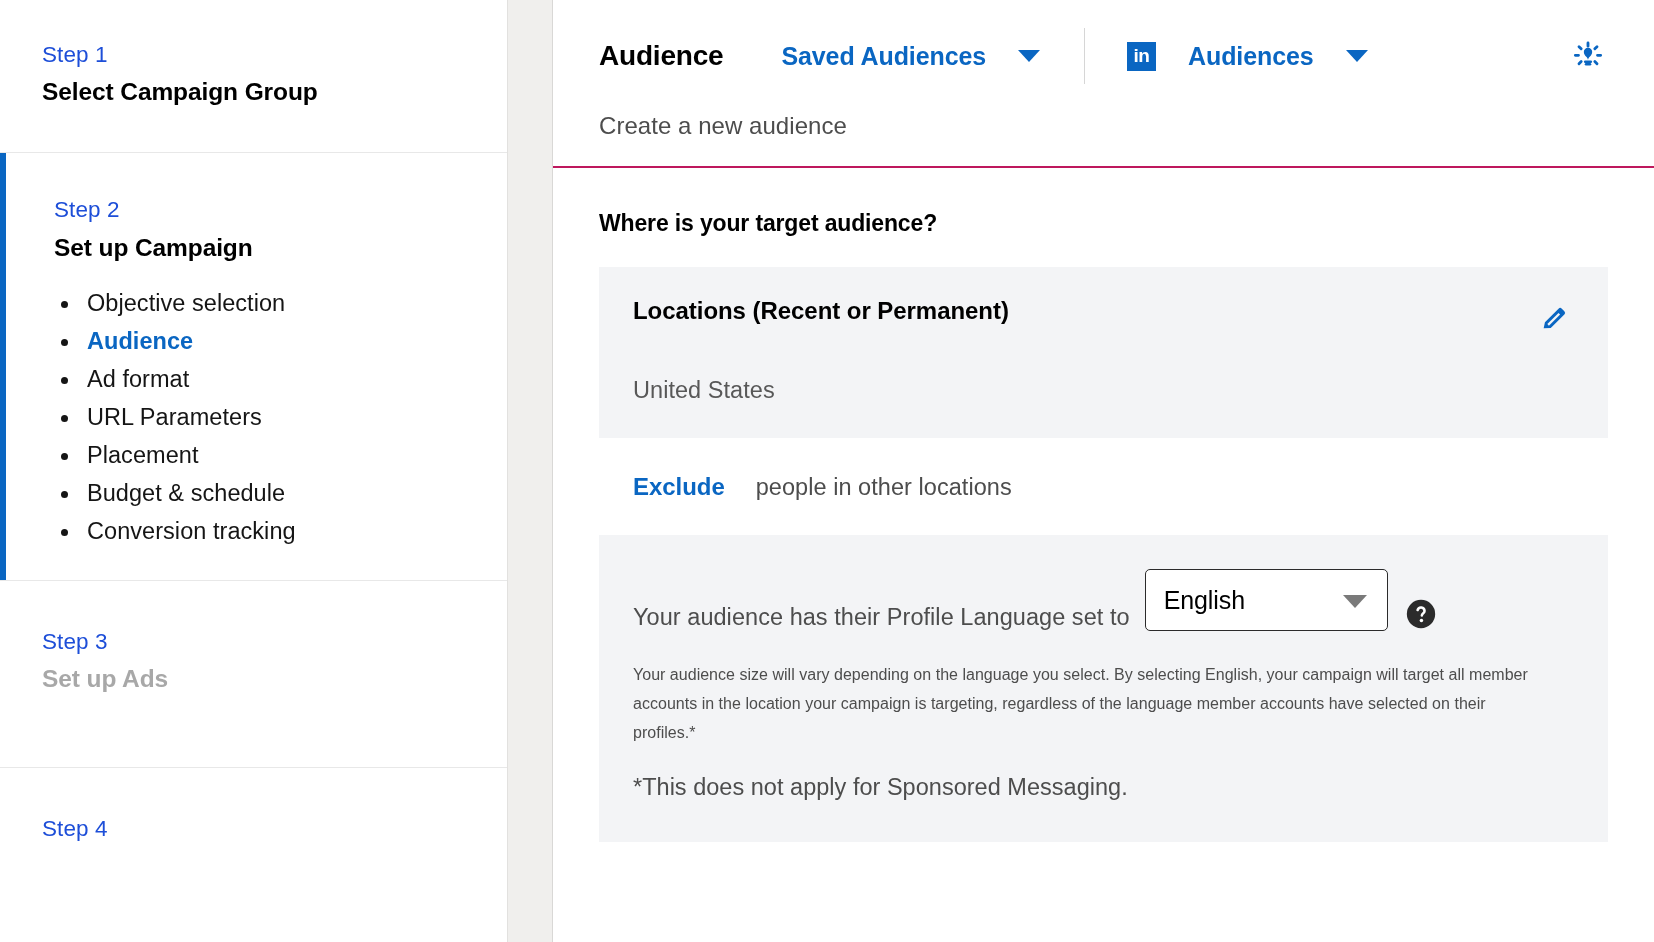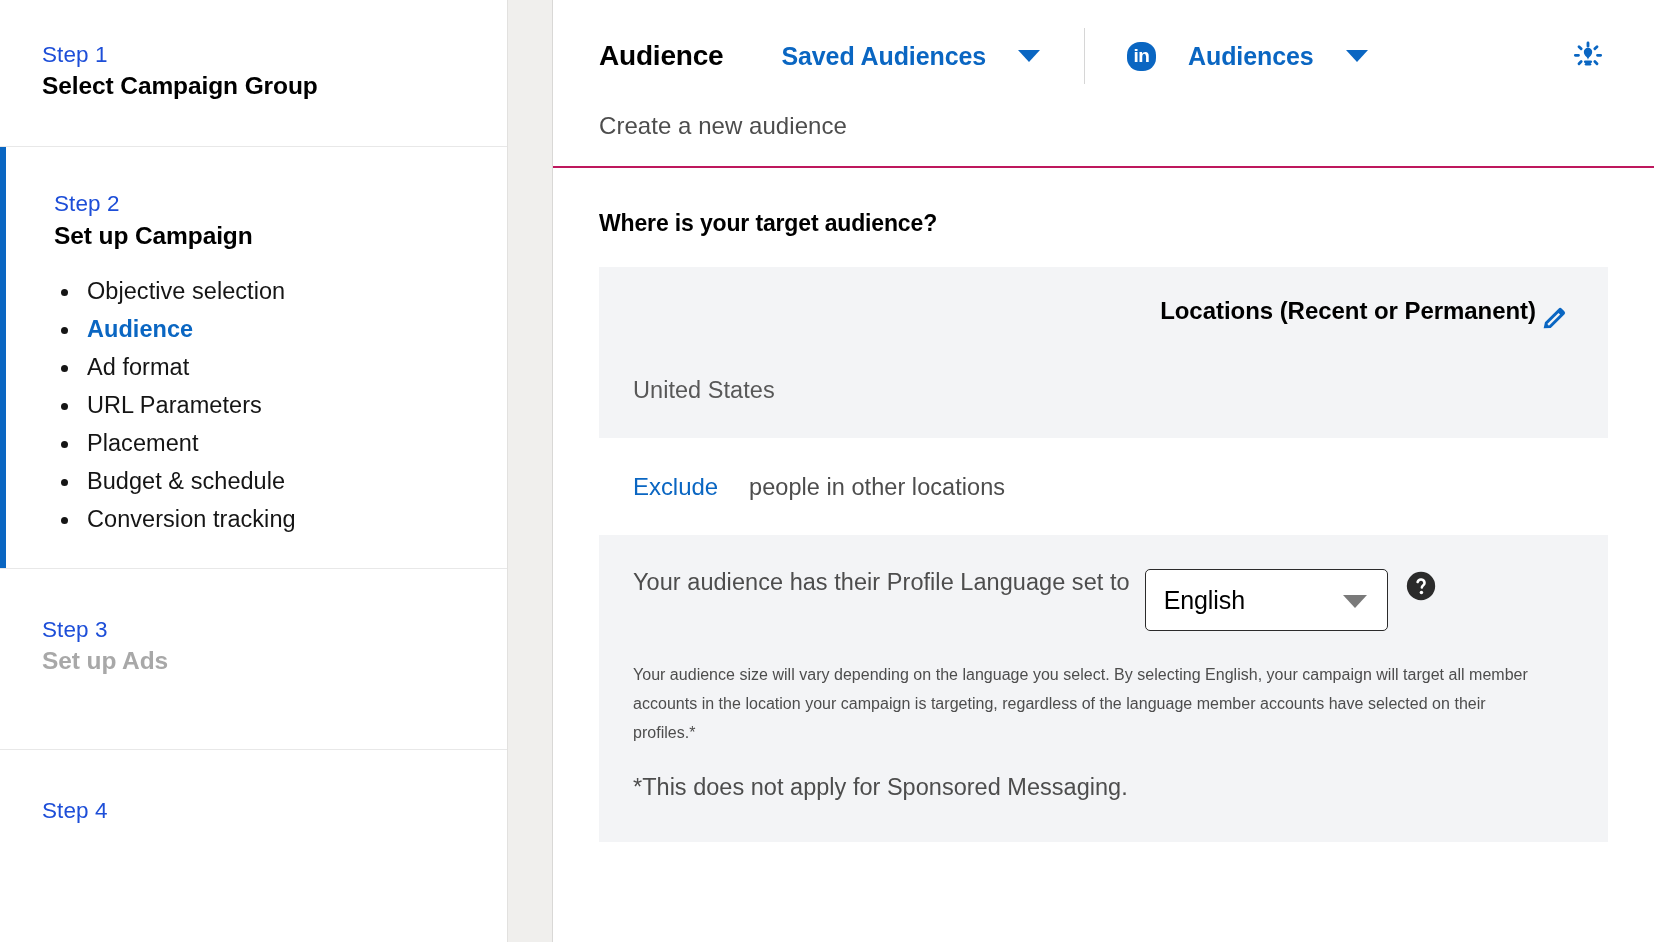--- a/index.html
+++ b/index.html
@@ -167,7 +167,7 @@
   .li-logo {
     width: 29px; height: 29px;
     background: #0a66c2;
-    border-radius: 13px;
+    border-radius: 0;
     color: #ffffff;
     font-size: 19px;
     font-weight: 700;

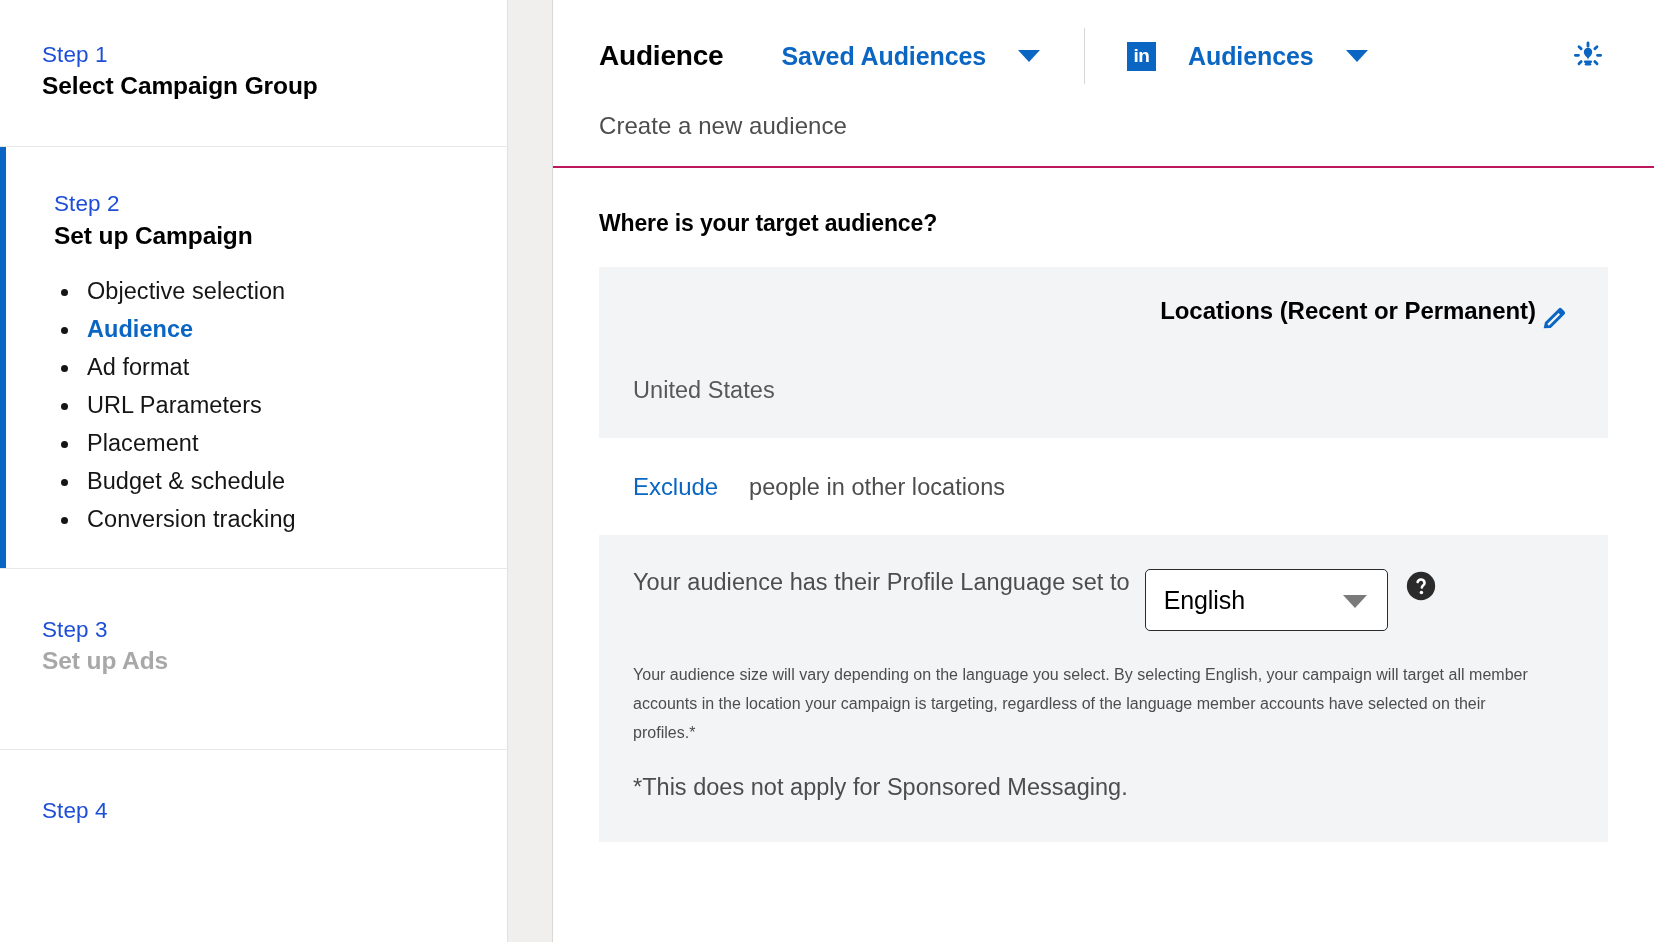--- a/index.html
+++ b/index.html
@@ -65,6 +65,7 @@
     line-height: 1.35;
     color: #000000;
     font-weight: 700;
+    margin-top: 6px;
     letter-spacing: -0.1px;
   }
   .step-title.muted { color: #a8a8a8; }

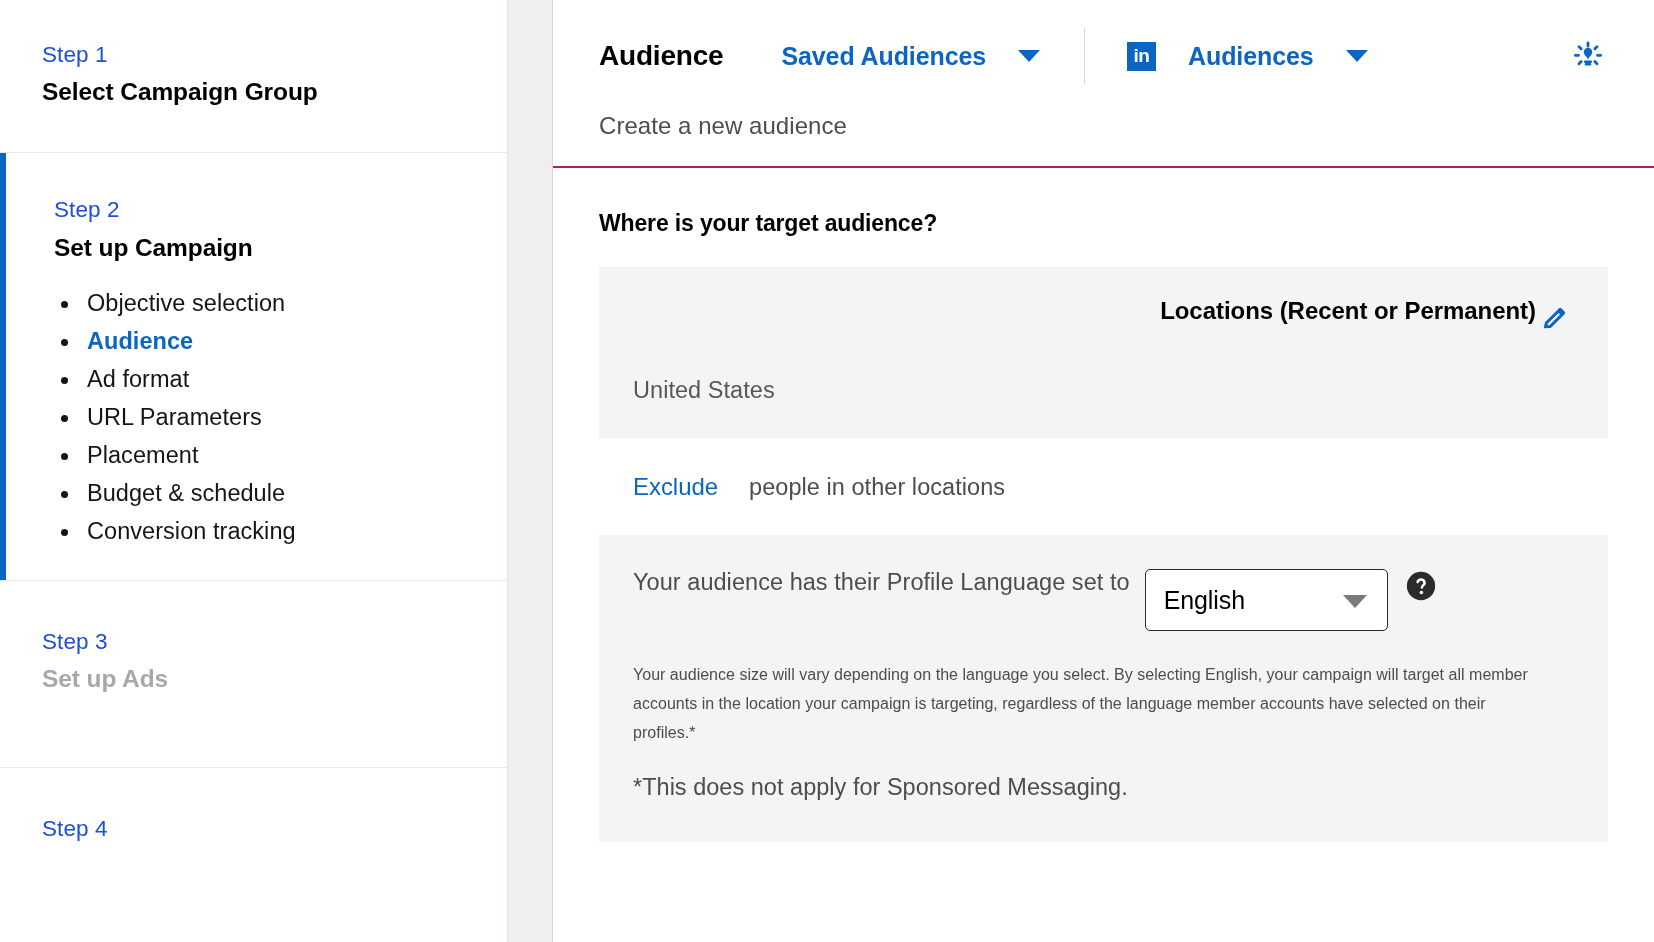--- a/index.html
+++ b/index.html
@@ -227,7 +227,6 @@
     font-weight: 700;
     color: #000000;
     letter-spacing: -0.05px;
-    text-align: right;
   }
   .facet-value {
     font-size: 23.5px;

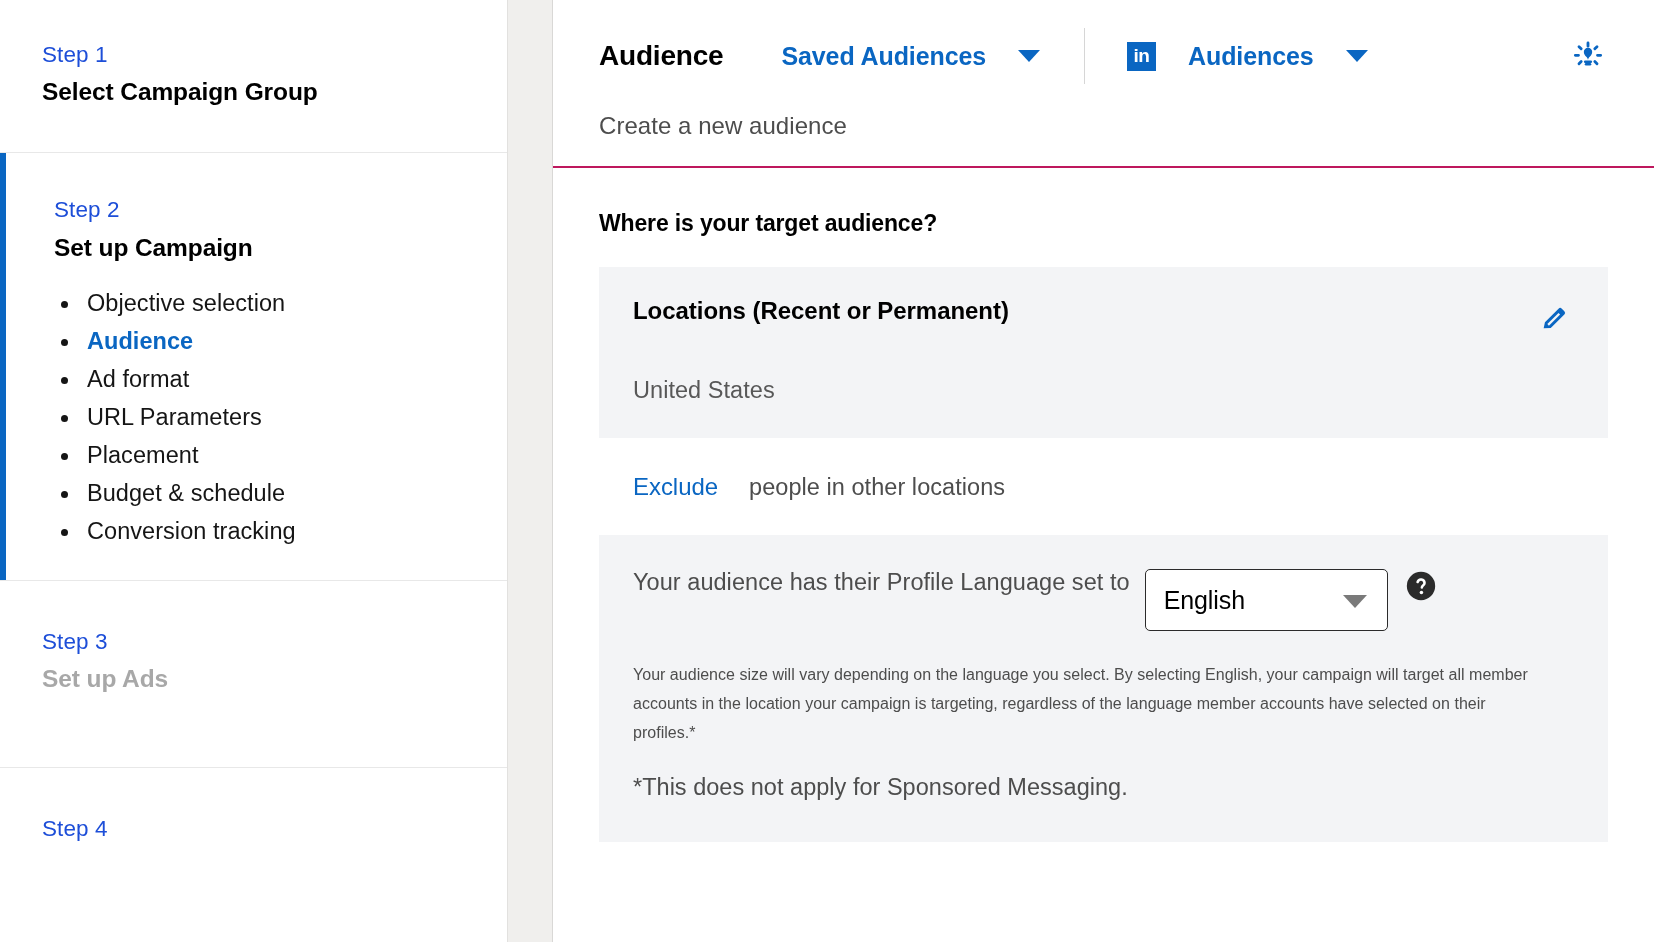--- a/index.html
+++ b/index.html
@@ -252,7 +252,7 @@
   }
   .exclude-link {
     font-size: 24px;
-    font-weight: 400;
+    font-weight: 700;
     color: #0a66c2;
     background: none;
     border: none;

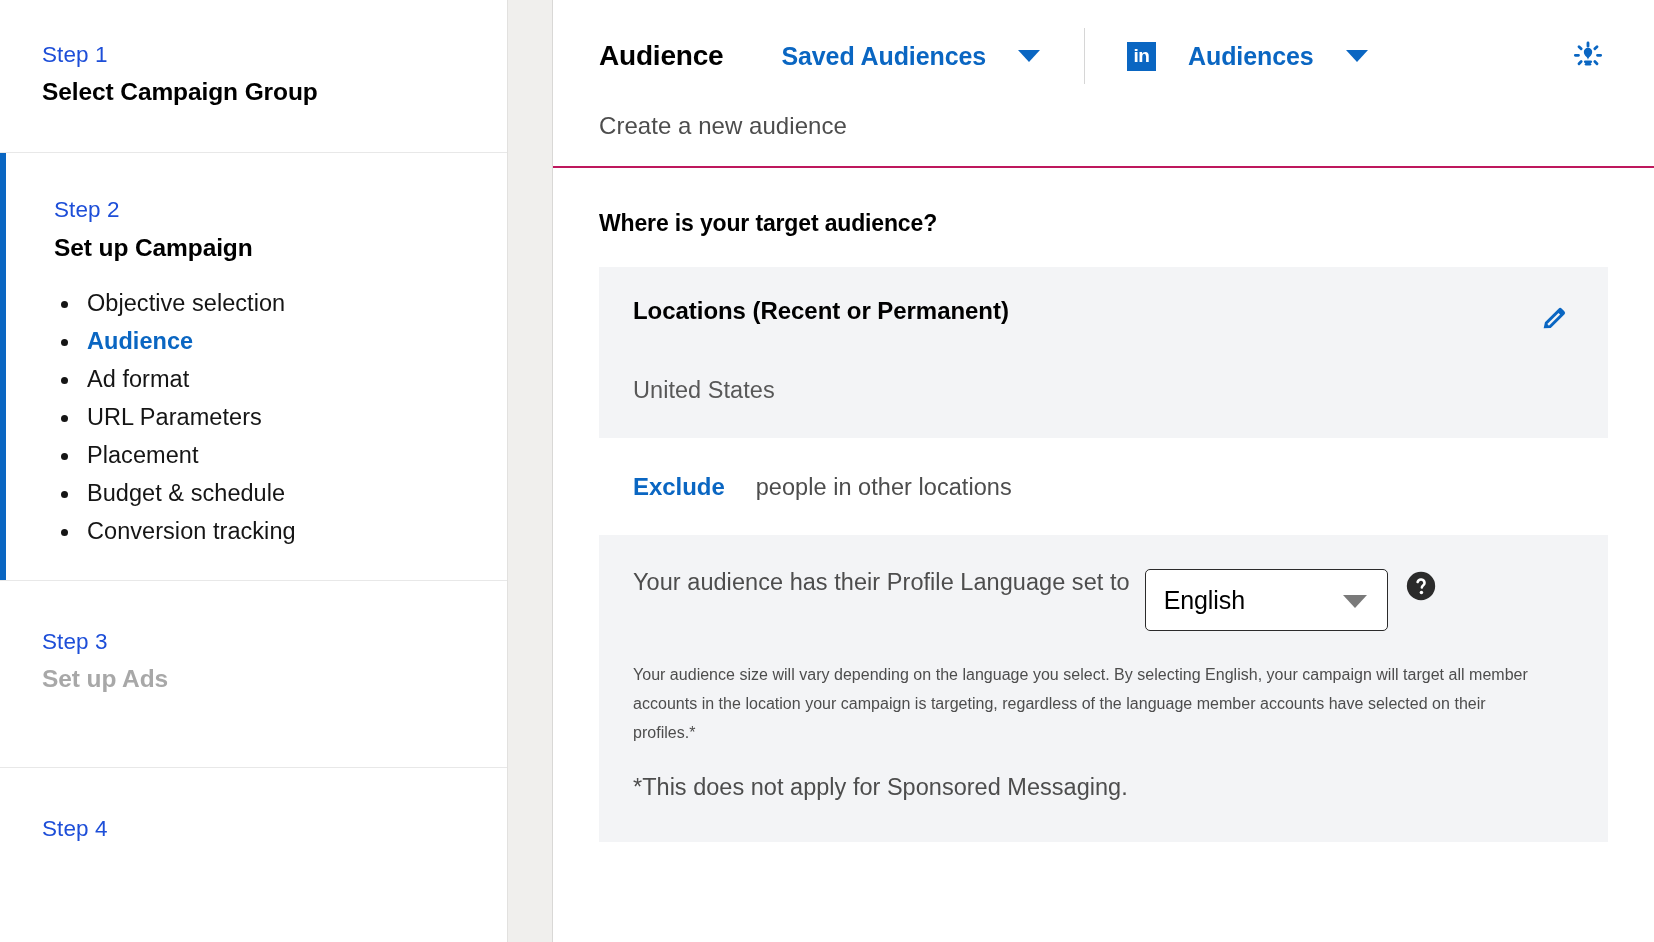--- a/index.html
+++ b/index.html
@@ -274,7 +274,7 @@
   }
   .lang-row {
     display: flex;
-    align-items: flex-start;
+    align-items: flex-end;
     gap: 0;
   }
   .lang-label {

